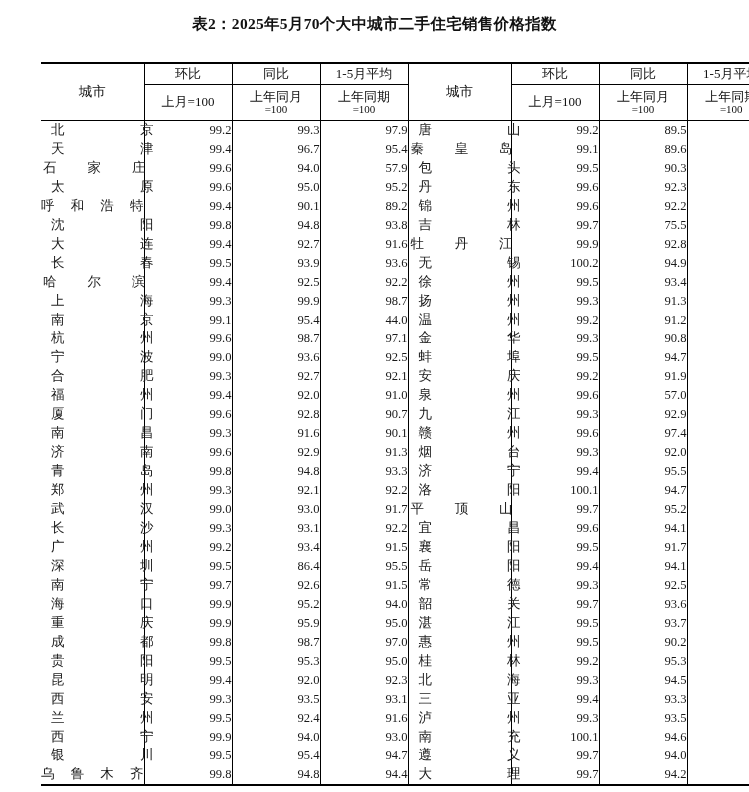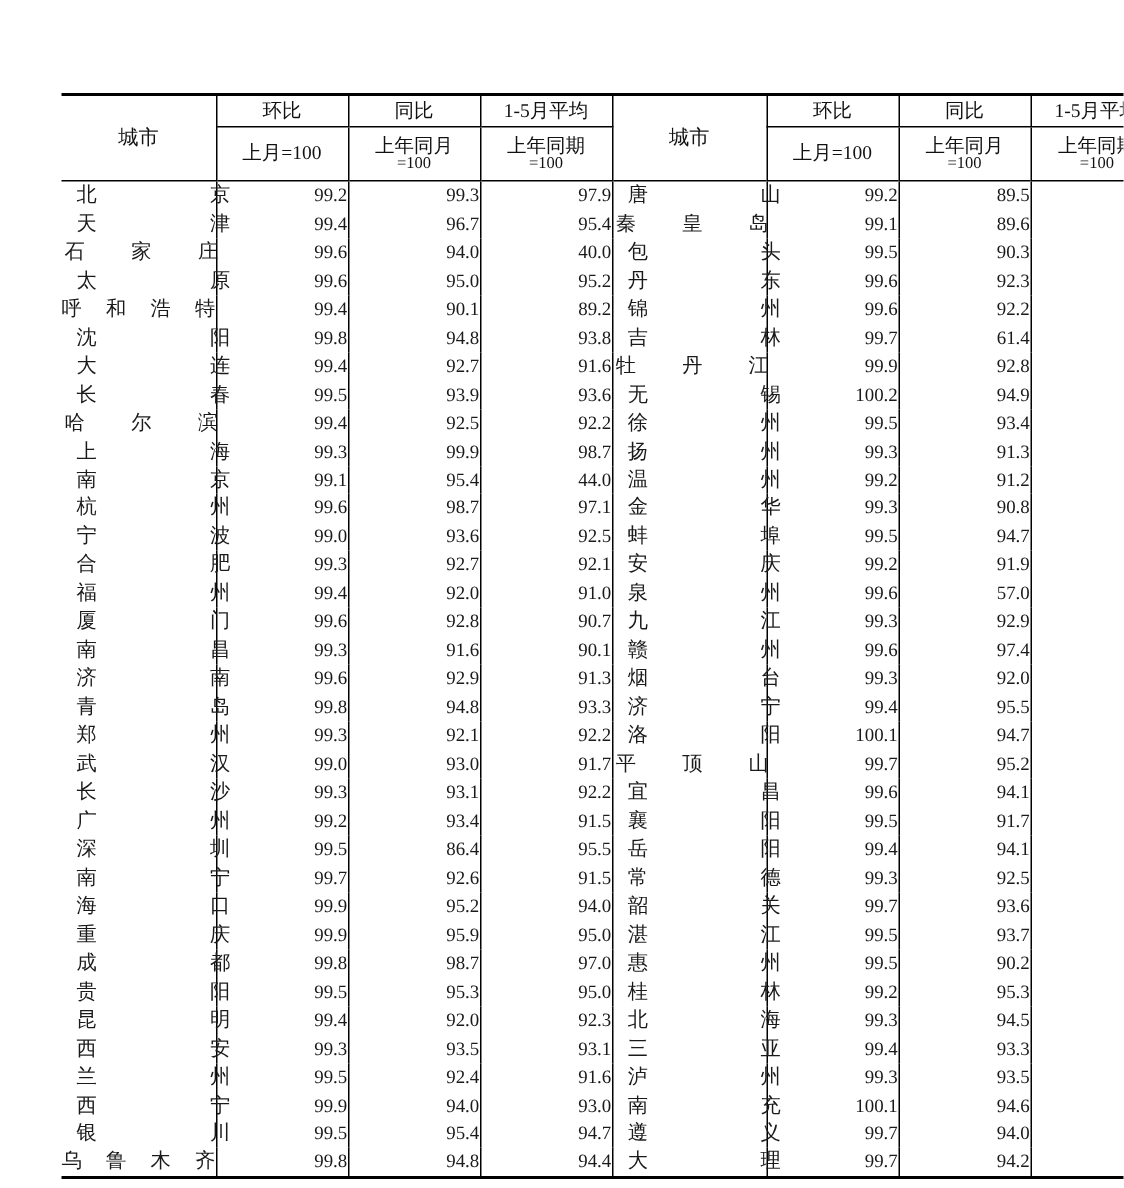--- a/index.html
+++ b/index.html
@@ -122,6 +122,7 @@
 
 <div class="page">
 
+  <div class="title">表2：2025年5月70个大中城市二手住宅销售价格指数</div>
 
   <div class="table-wrap">
     <table class="main">

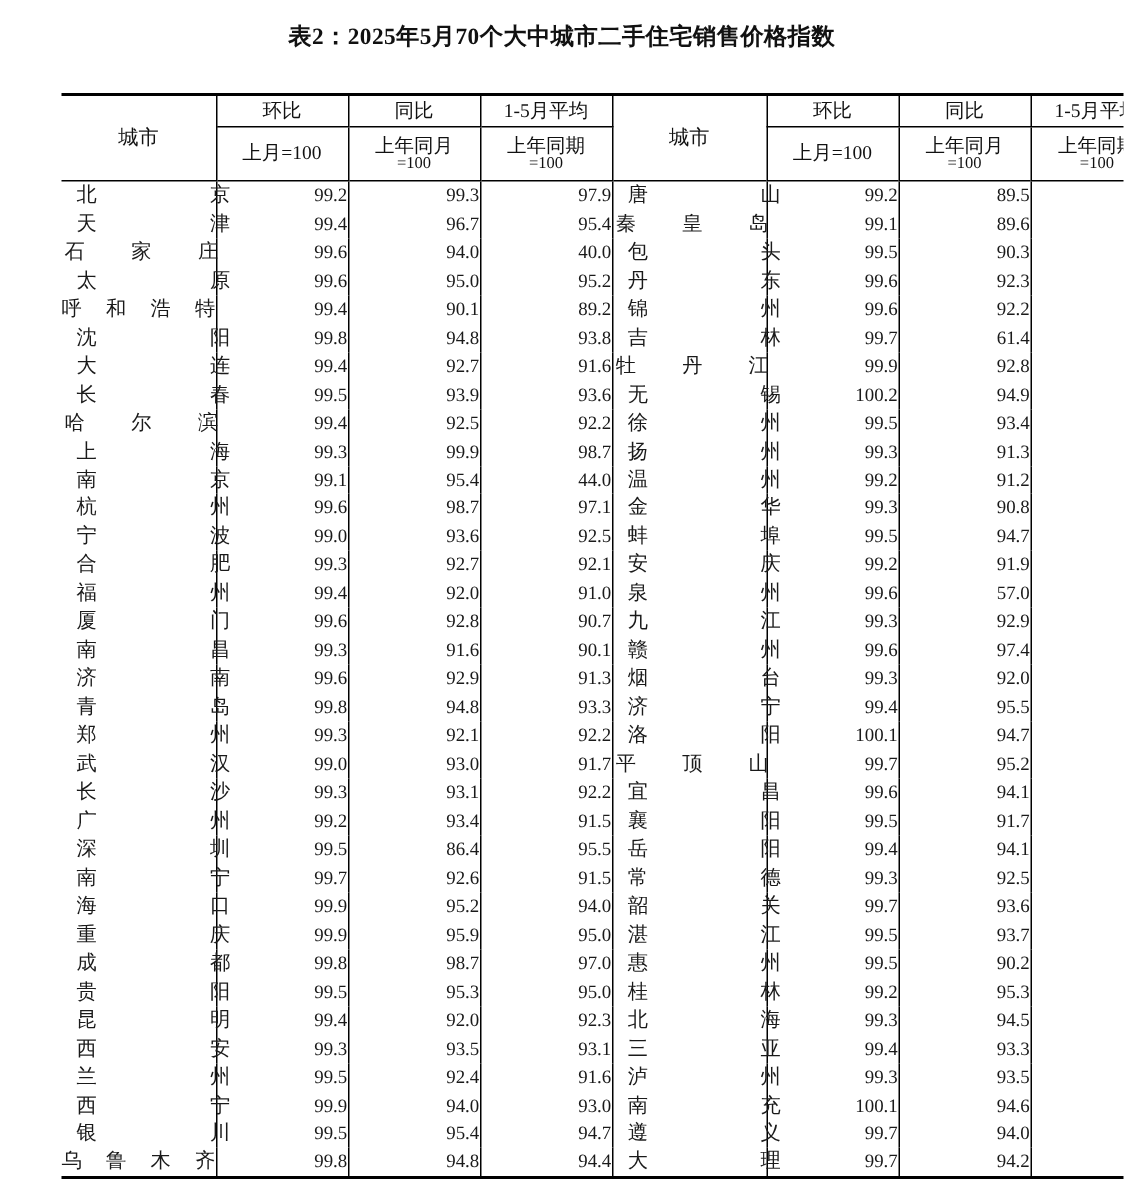--- a/index.html
+++ b/index.html
@@ -224,7 +224,7 @@
             </td>
             <td class="num">99.6</td>
             <td class="num" style="border-left: 1.1px solid rgb(0, 0, 0);">94.0</td>
-            <td class="num" style="border-left: 1.1px solid rgb(0, 0, 0); border-right: 1.1px solid rgb(0, 0, 0);">40.0</td>
+            <td class="num" style="border-left: 1.1px solid rgb(0, 0, 0); border-right: 1.1px solid rgb(0, 0, 0);">57.9</td>
             <td class="city" style="border-right: 1.1px solid rgb(0, 0, 0);">
               <div class="city-inner" style="padding: 0px 10px;">
                 <span>包</span>

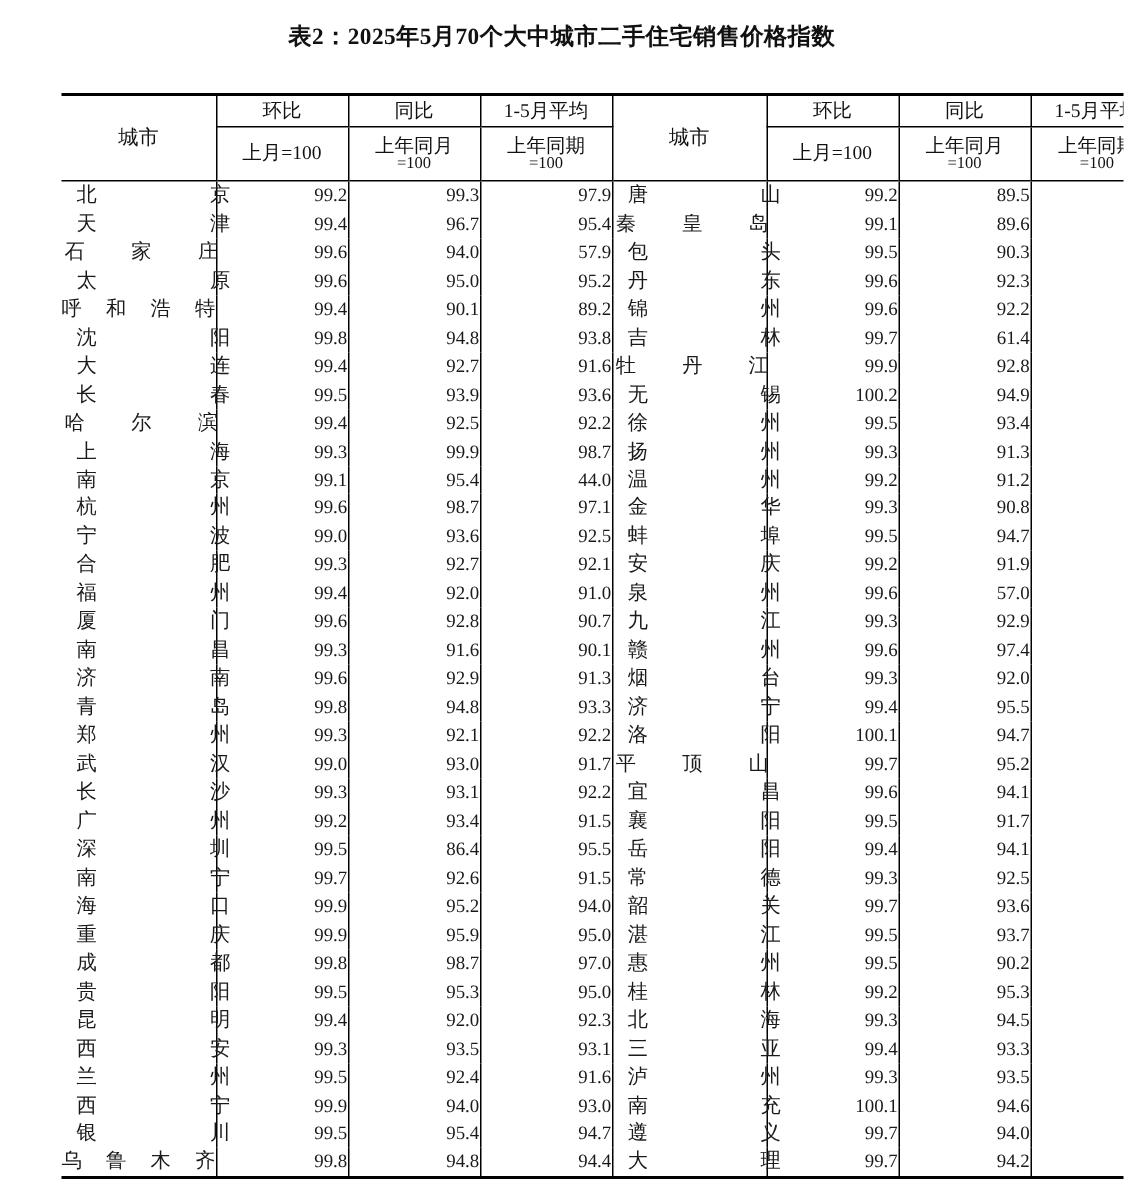--- a/index.html
+++ b/index.html
@@ -294,7 +294,7 @@
               </div>
             </td>
             <td class="num">99.7</td>
-            <td class="num" style="border-left: 1.1px solid rgb(0, 0, 0);">61.4</td>
+            <td class="num" style="border-left: 1.1px solid rgb(0, 0, 0);">75.5</td>
             <td class="num" style="border-left: 1.1px solid rgb(0, 0, 0);">94.6</td>
           </tr>
           <tr class="datarow">

